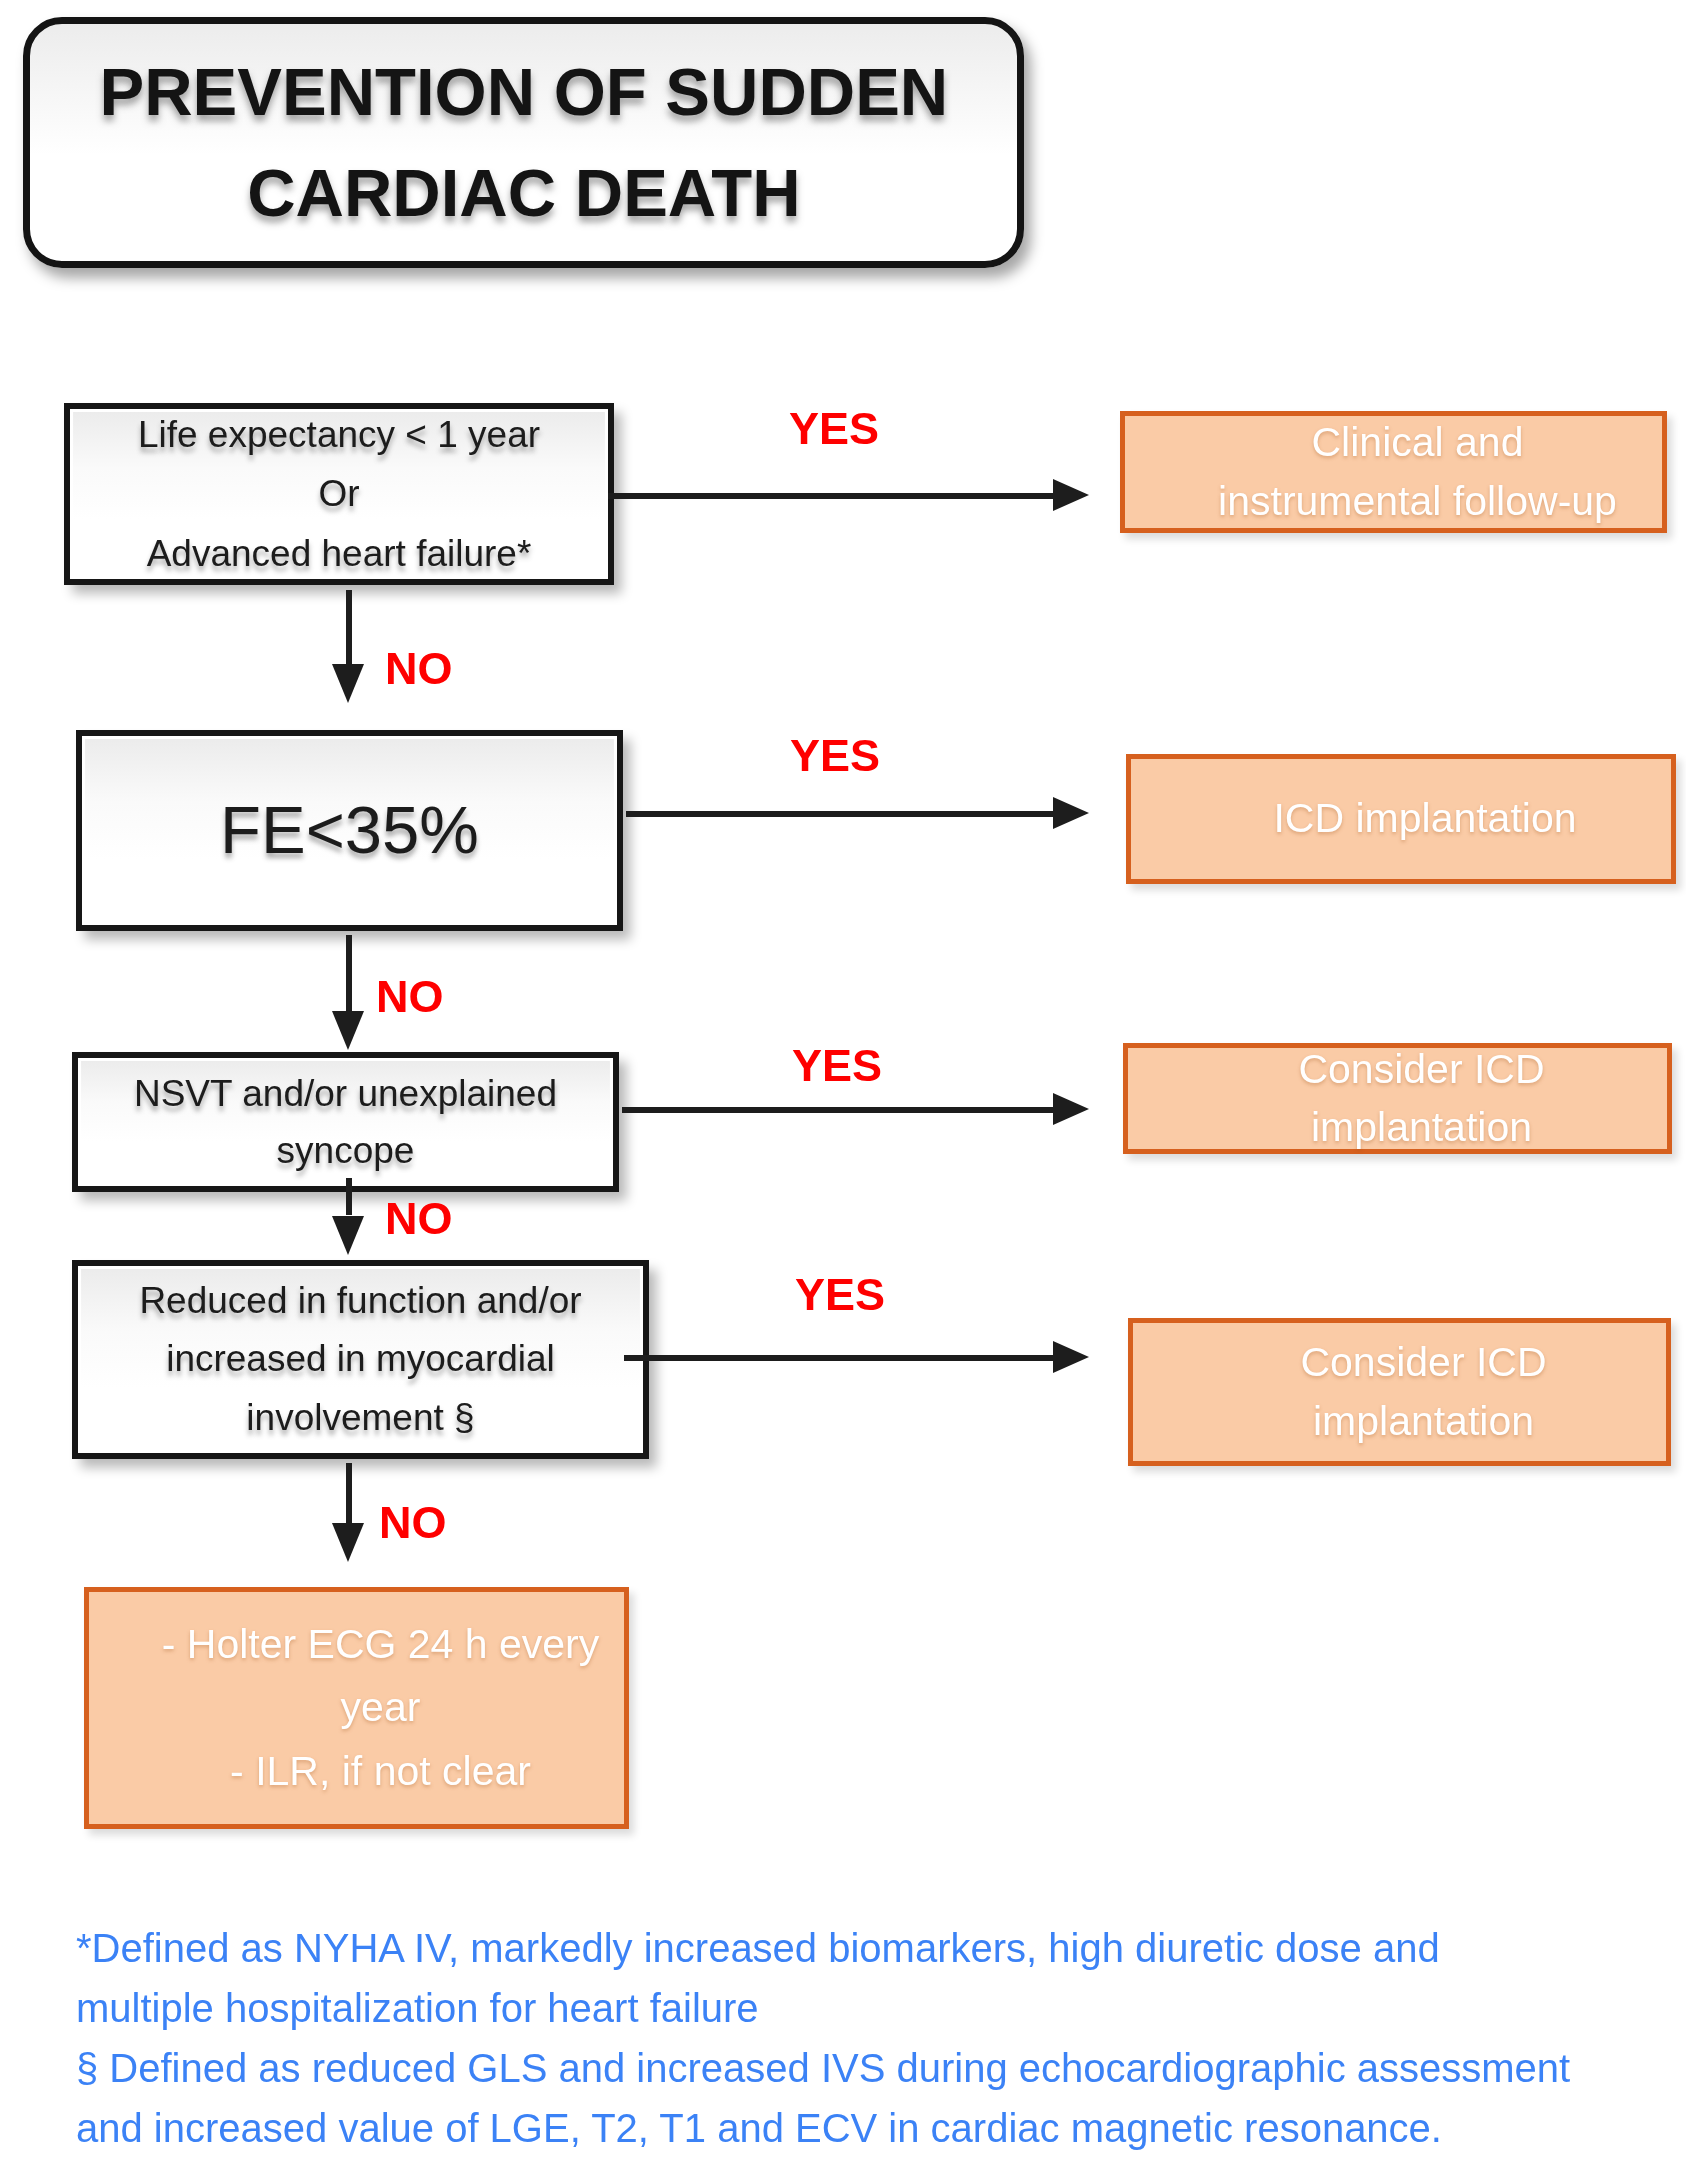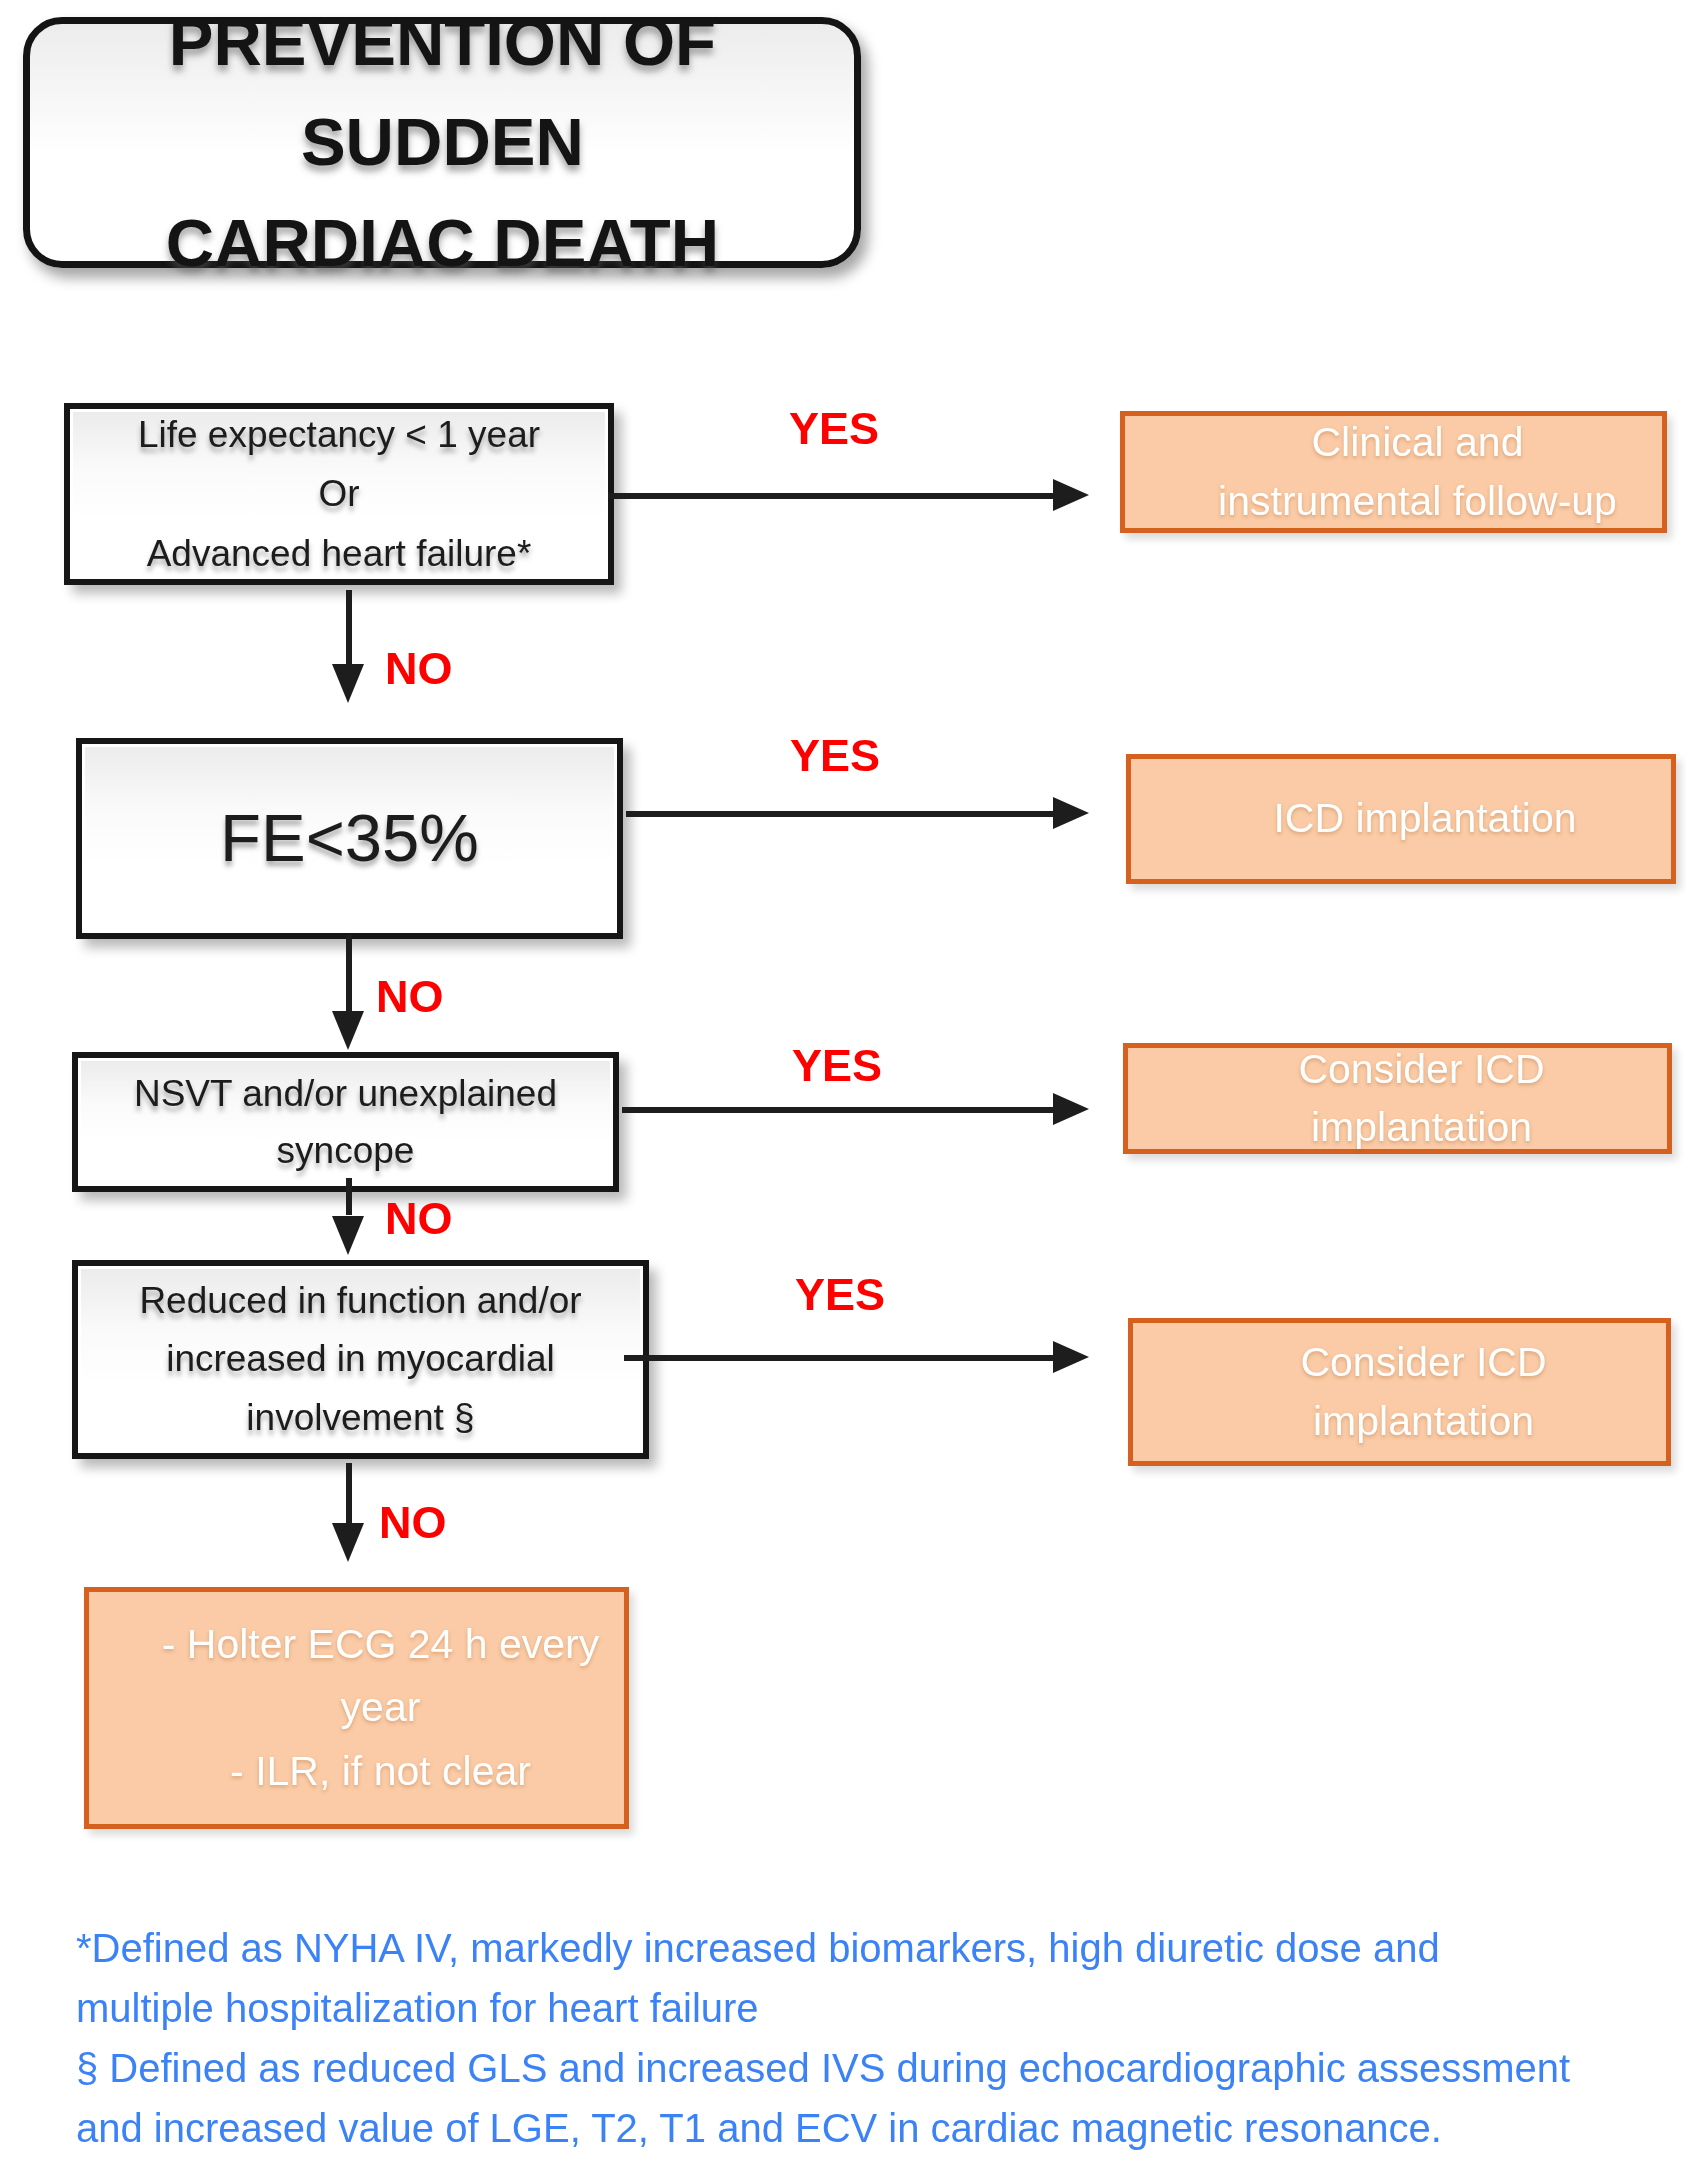--- a/index.html
+++ b/index.html
@@ -18,7 +18,7 @@
   .txt{white-space:pre-line;display:block;width:100%;}
   
   .title-box{
-    left:23.4px;top:17px;width:838px;height:251px;
+    left:23.4px;top:17px;width:1001px;height:251px;
     border:7.8px solid #141414;border-radius:39px;
     background:linear-gradient(180deg,#ececec 0%,#ffffff 55%);
     box-shadow:6.2px 9.4px 12.5px rgba(0,0,0,0.35);

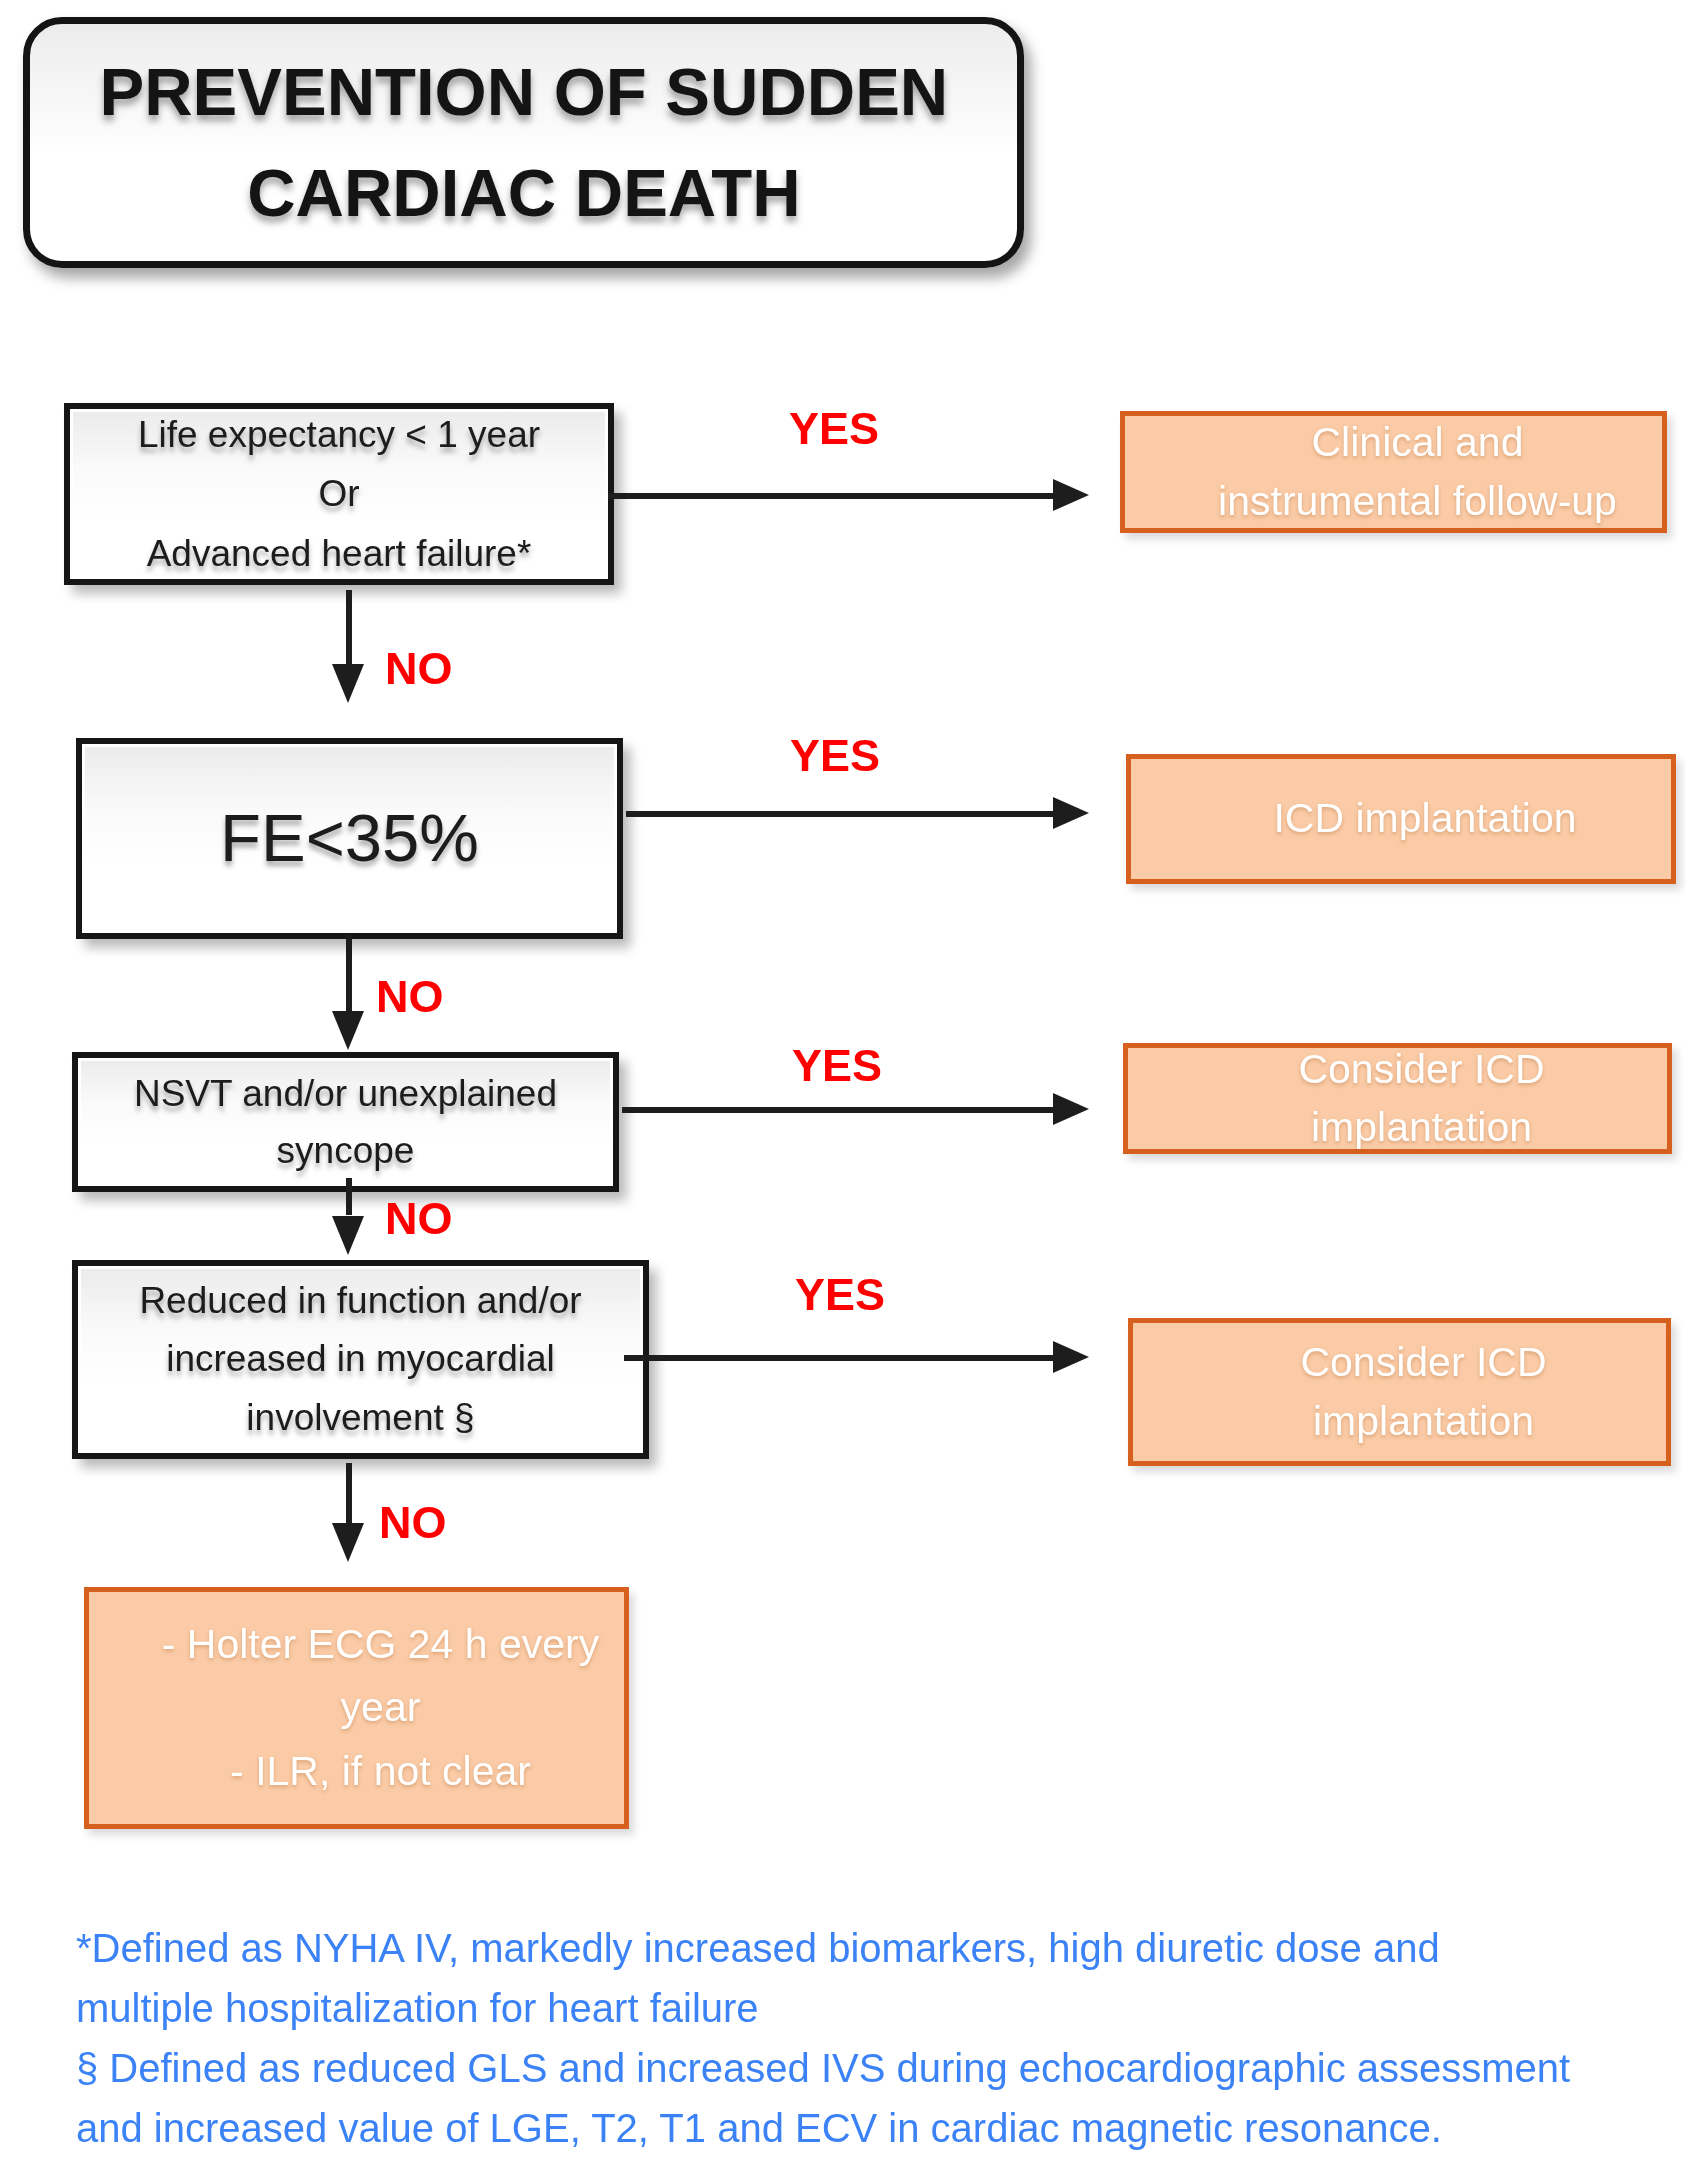--- a/index.html
+++ b/index.html
@@ -91,7 +91,7 @@
   <div class="head-down" style="left:332px;top:664px;"></div>
   <div class="label" style="left:385px;top:644px;">NO</div>
 
-  <div class="box decision" style="left:76px;top:730px;width:547px;height:201px;font-size:67px;line-height:1.2;margin-top:8px;">
+  <div class="box decision" style="left:76px;top:730px;width:547px;height:201px;font-size:67px;line-height:1.2;">
     <span class="txt">FE&lt;35%</span>
   </div>
   <div class="label" style="left:790px;top:731px;">YES</div>

